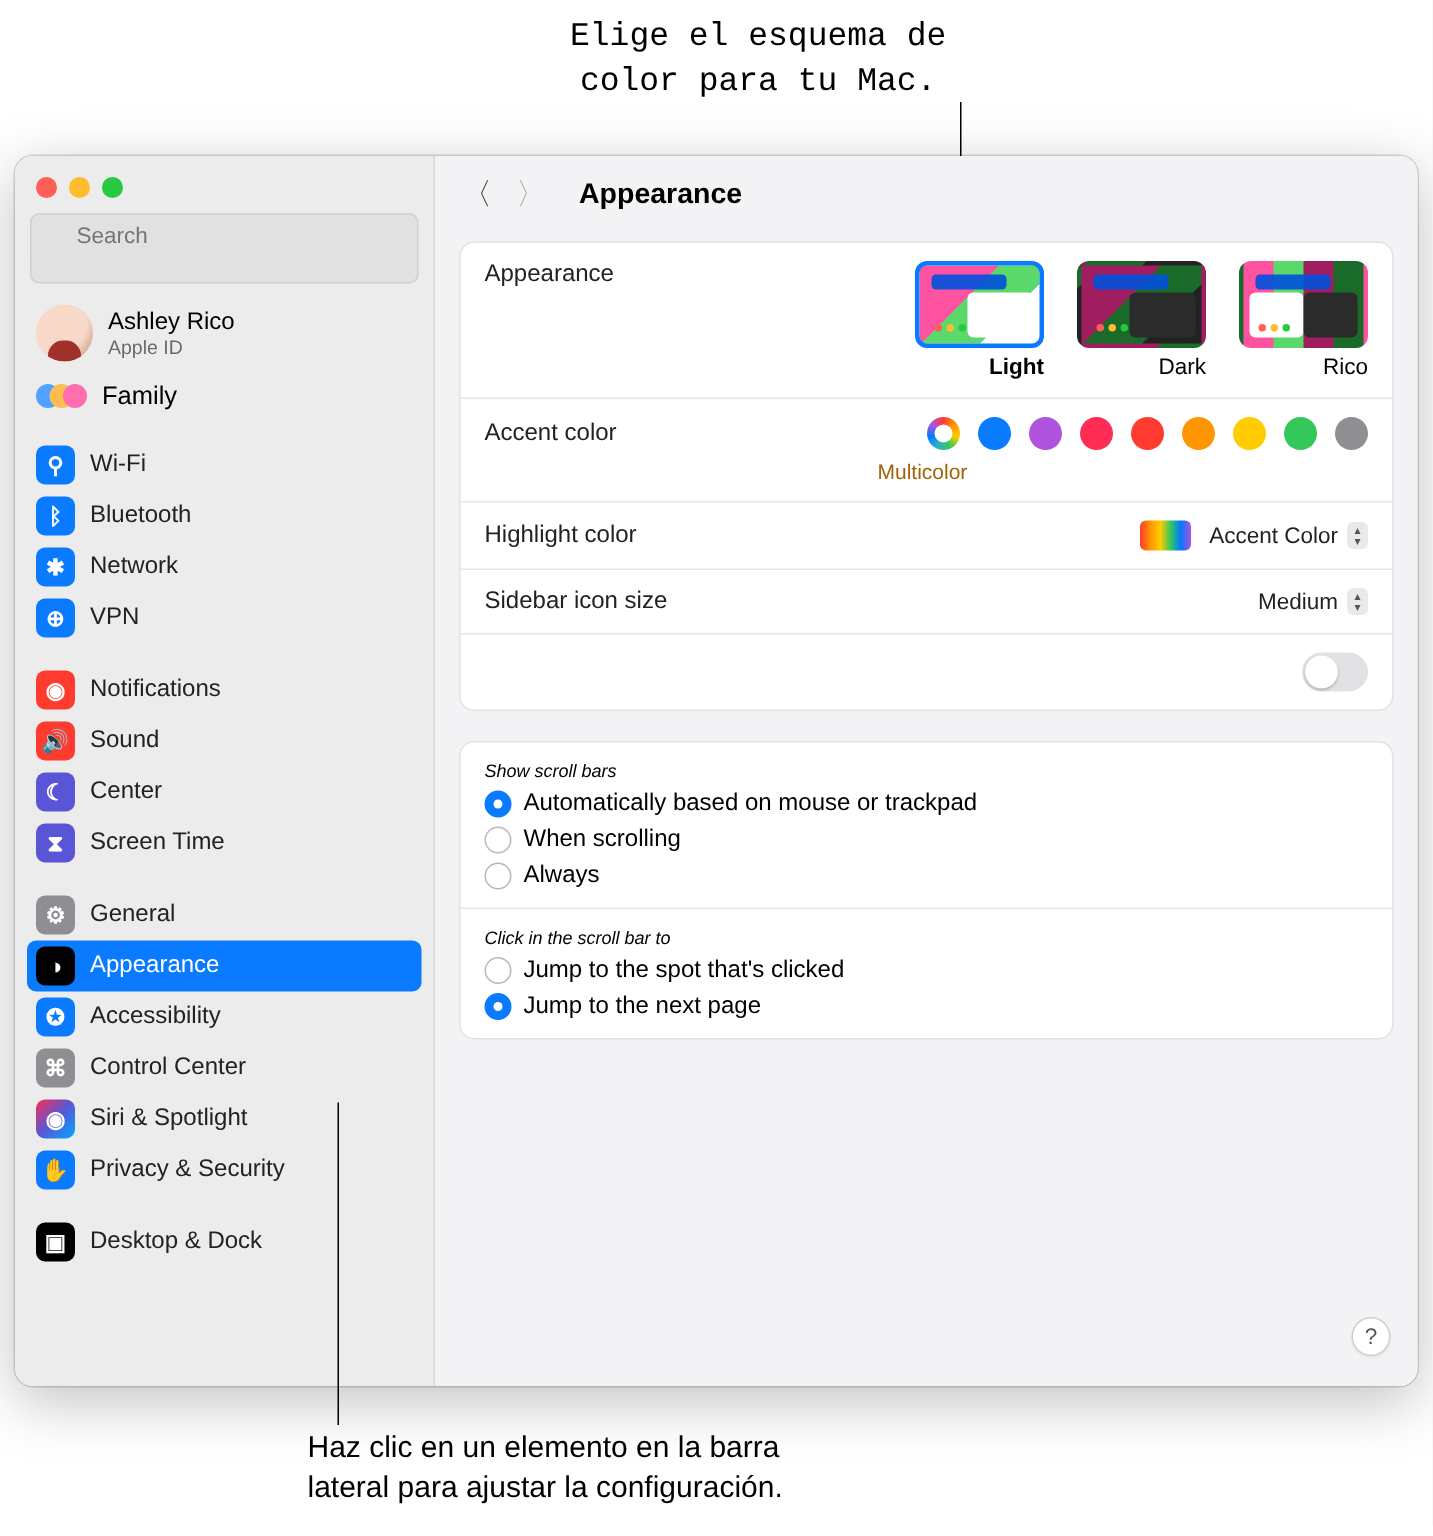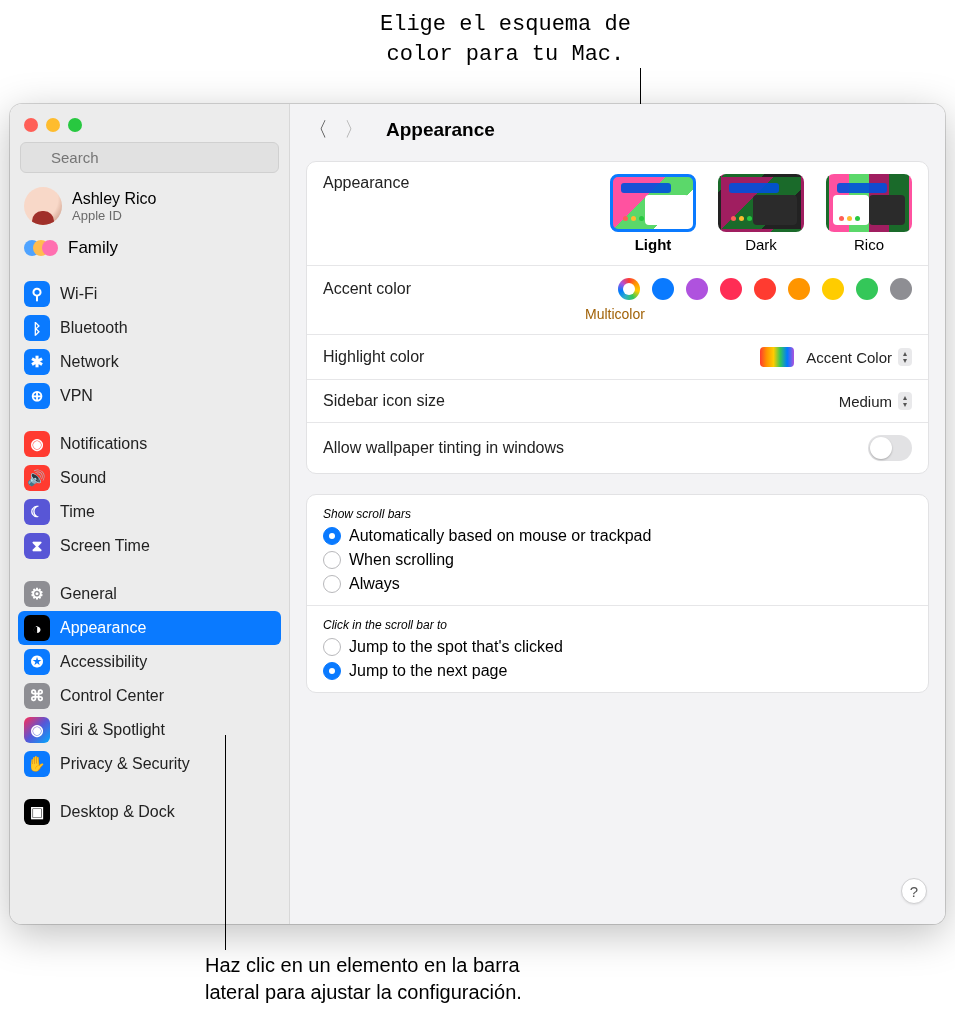--- a/index.html
+++ b/index.html
@@ -82,7 +82,7 @@
   background: #e1e1e1;
   border: 1px solid #d0d0d0;
   border-radius: 6px;
-  padding: 6px 8px 6px 30px;
+  padding: 6px 8px 22px 30px;
   font-size: 15px;
   color: #888;
   outline: none;

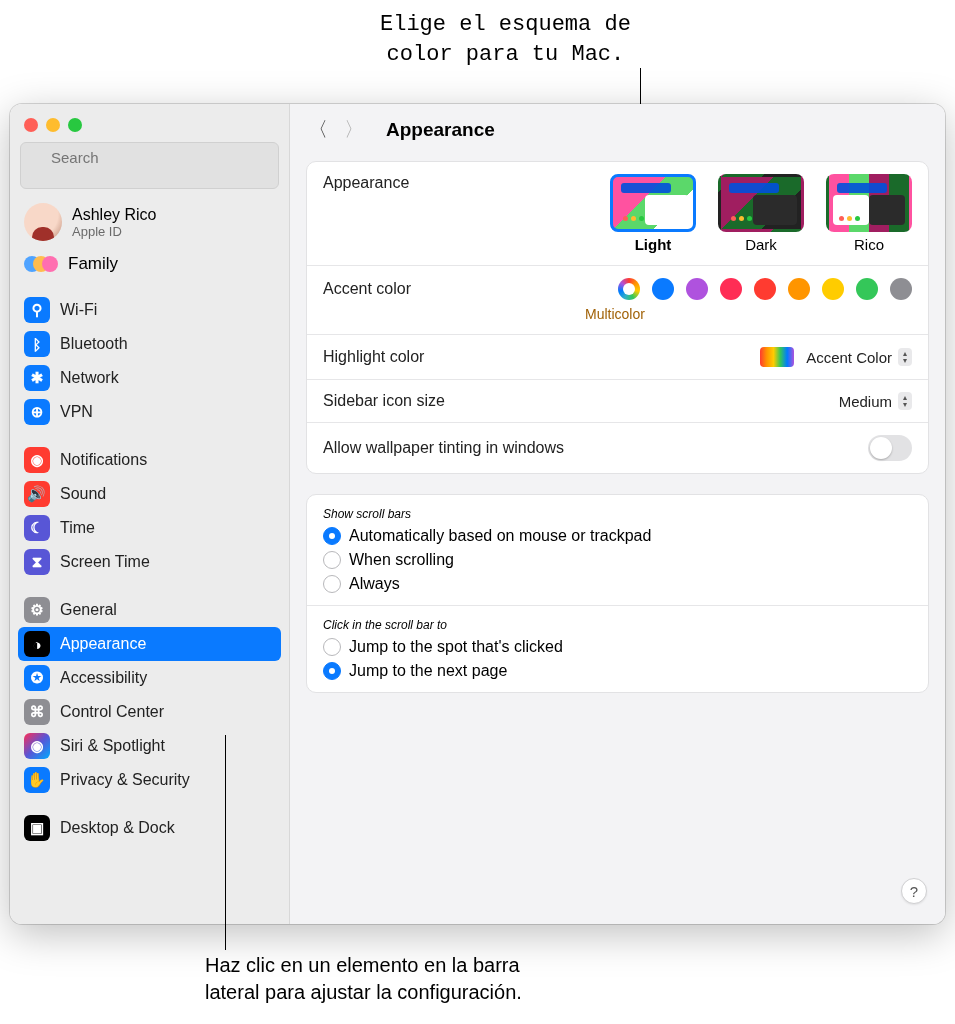--- a/index.html
+++ b/index.html
@@ -183,7 +183,7 @@
 .row-label { font-size: 16px; color: #222; flex: 0 0 auto; }
 .row-spacer { flex: 1; }
 .appearance-opts { display: flex; gap: 22px; margin-left: auto; }
-.ao { text-align: center; font-size: 15px; }
+.ao { text-align: right; font-size: 15px; }
 .ao .thumb {
   width: 86px; height: 58px; border-radius: 8px;
   border: 3px solid transparent; margin-bottom: 4px;

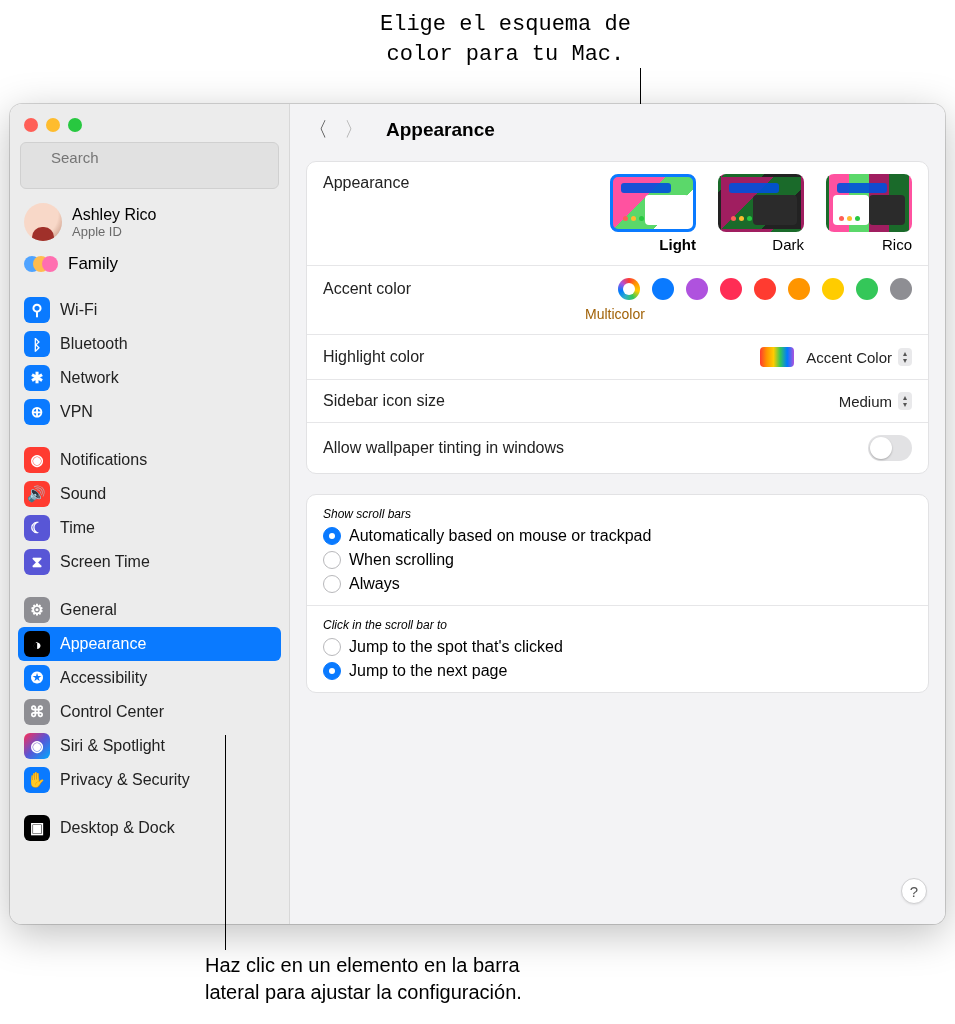--- a/index.html
+++ b/index.html
@@ -467,7 +467,6 @@
       </div>
 
       <div class="row">
-        <div class="row-label">Allow wallpaper tinting in windows</div>
         <div class="row-spacer"></div>
         <div class="toggle">
           <div class="knob"></div>

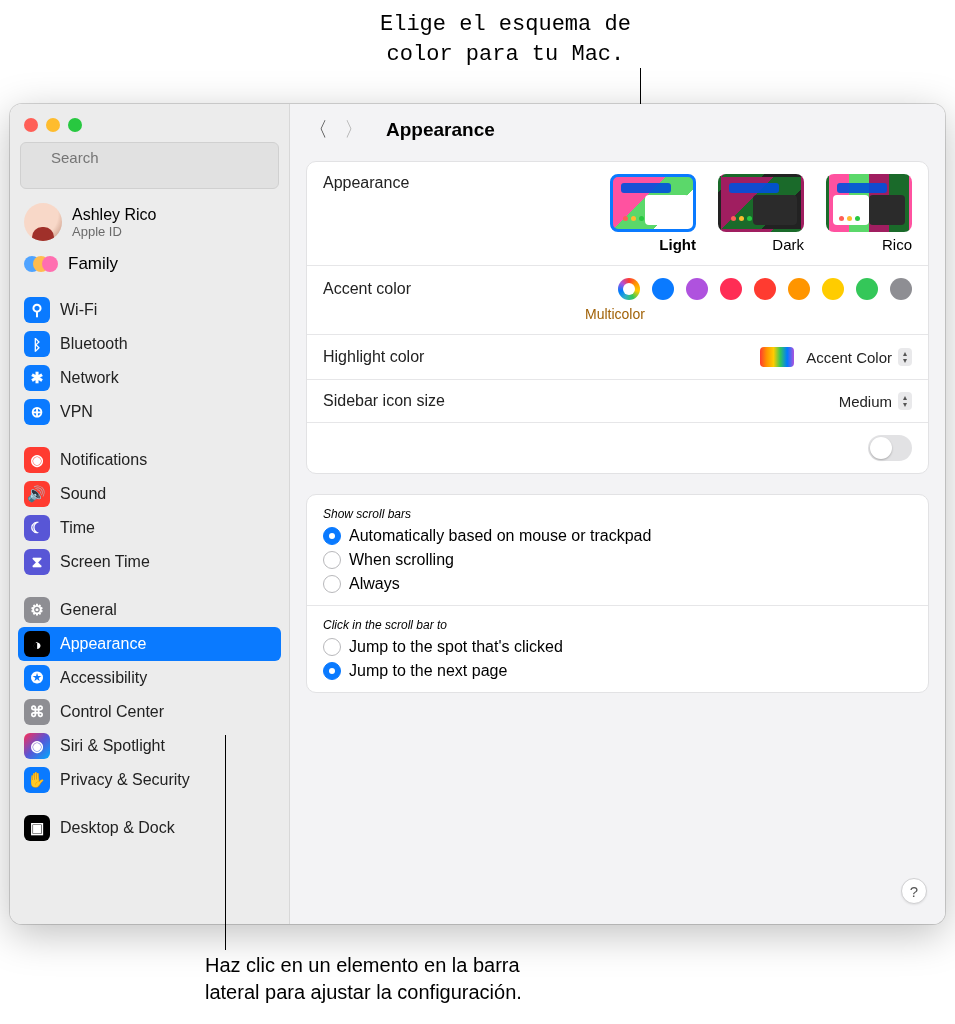--- a/index.html
+++ b/index.html
@@ -334,7 +334,7 @@
       </div>
       <div class="side-item">
         <div class="icon-box ic-focus">☾</div>
-        <span>Time</span>
+        <span>Center</span>
       </div>
       <div class="side-item">
         <div class="icon-box ic-st">⧗</div>

